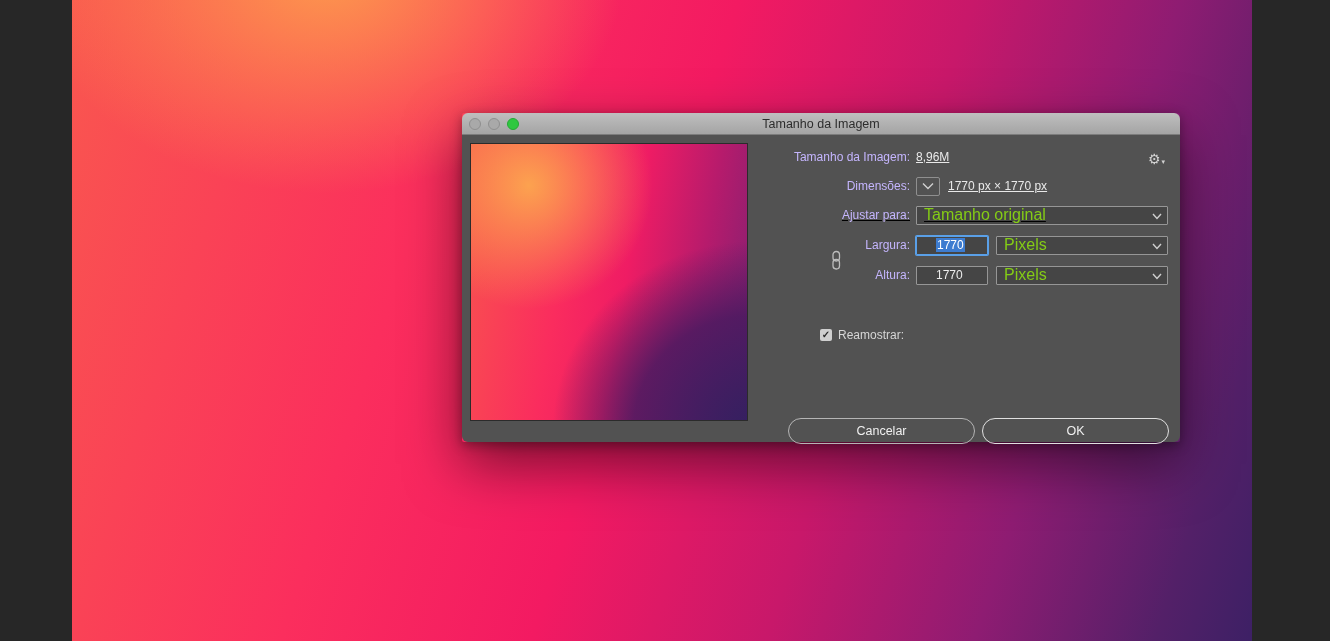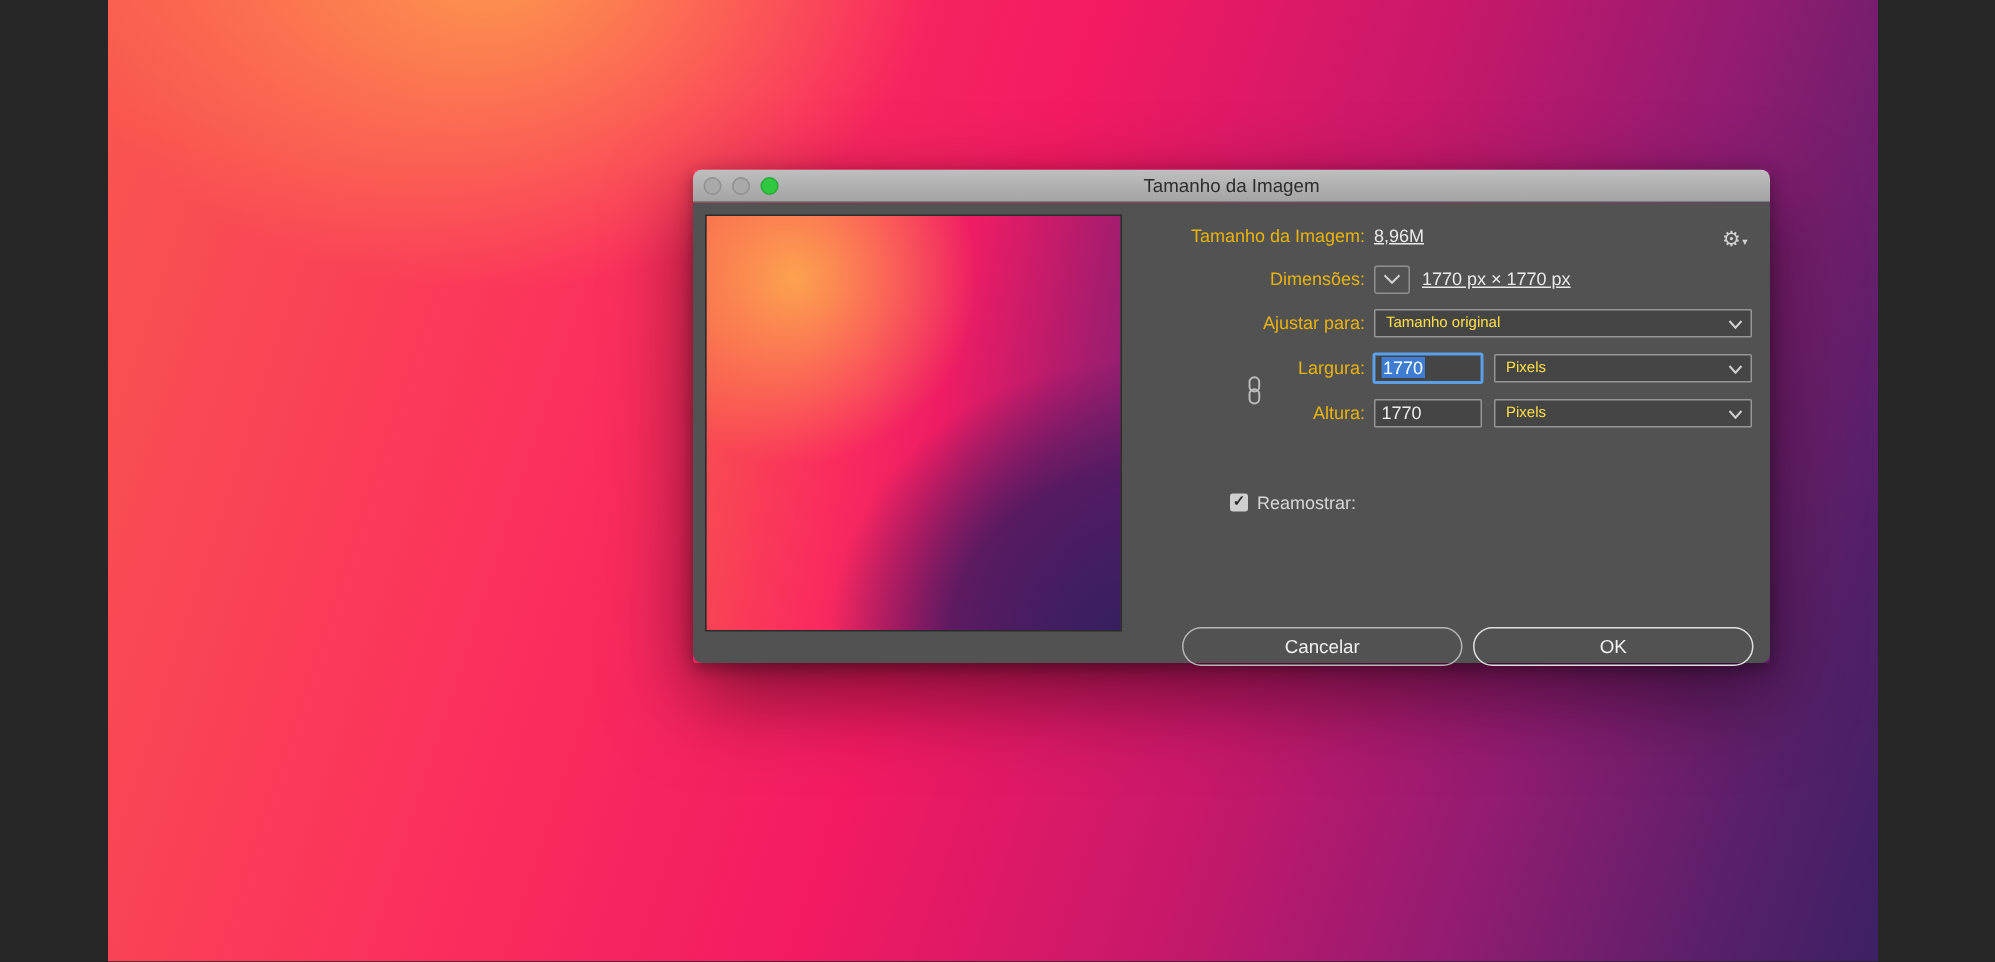--- a/index.html
+++ b/index.html
@@ -53,7 +53,7 @@
   
   .row { position:absolute; left:300px; width:406px; height:20px;
          display:flex; align-items:center; }
-  .lbl { width:148px; text-align:right; font-size:12px; color:#eab308;
+  .lbl { width:148px; text-align:right; font-size:12px; color:#c4b5fd;
          flex:none; margin-right:6px; }
   .val { font-size:12px; color:#e9e9e9;text-decoration:underline; }
 

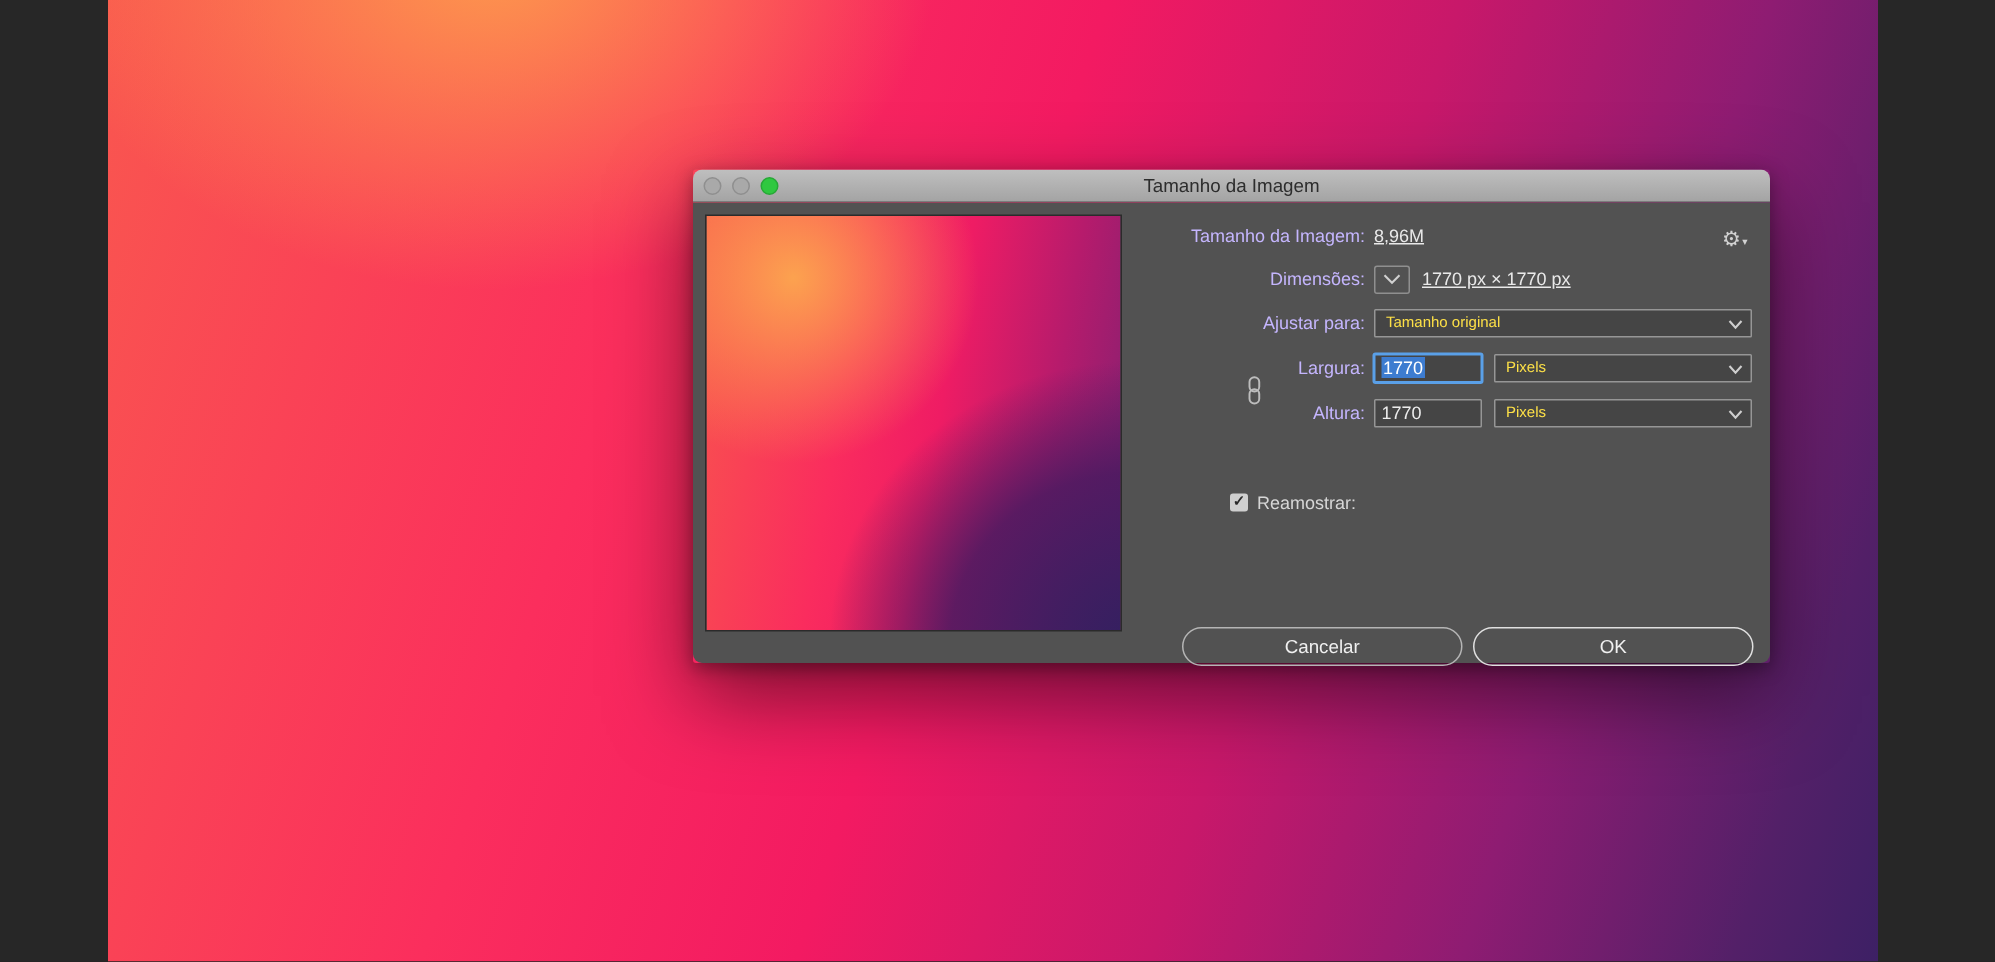--- a/index.html
+++ b/index.html
@@ -59,7 +59,7 @@
 
   .row-size   { top:12px; }
   .row-dims   { top:41px; }
-  .row-fit    { top:70px; }
+  .row-fit    { top:70px;text-decoration:underline; }
   .row-width  { top:100px; }
   .row-height { top:130px; }
   .row-res    { top:160px; }

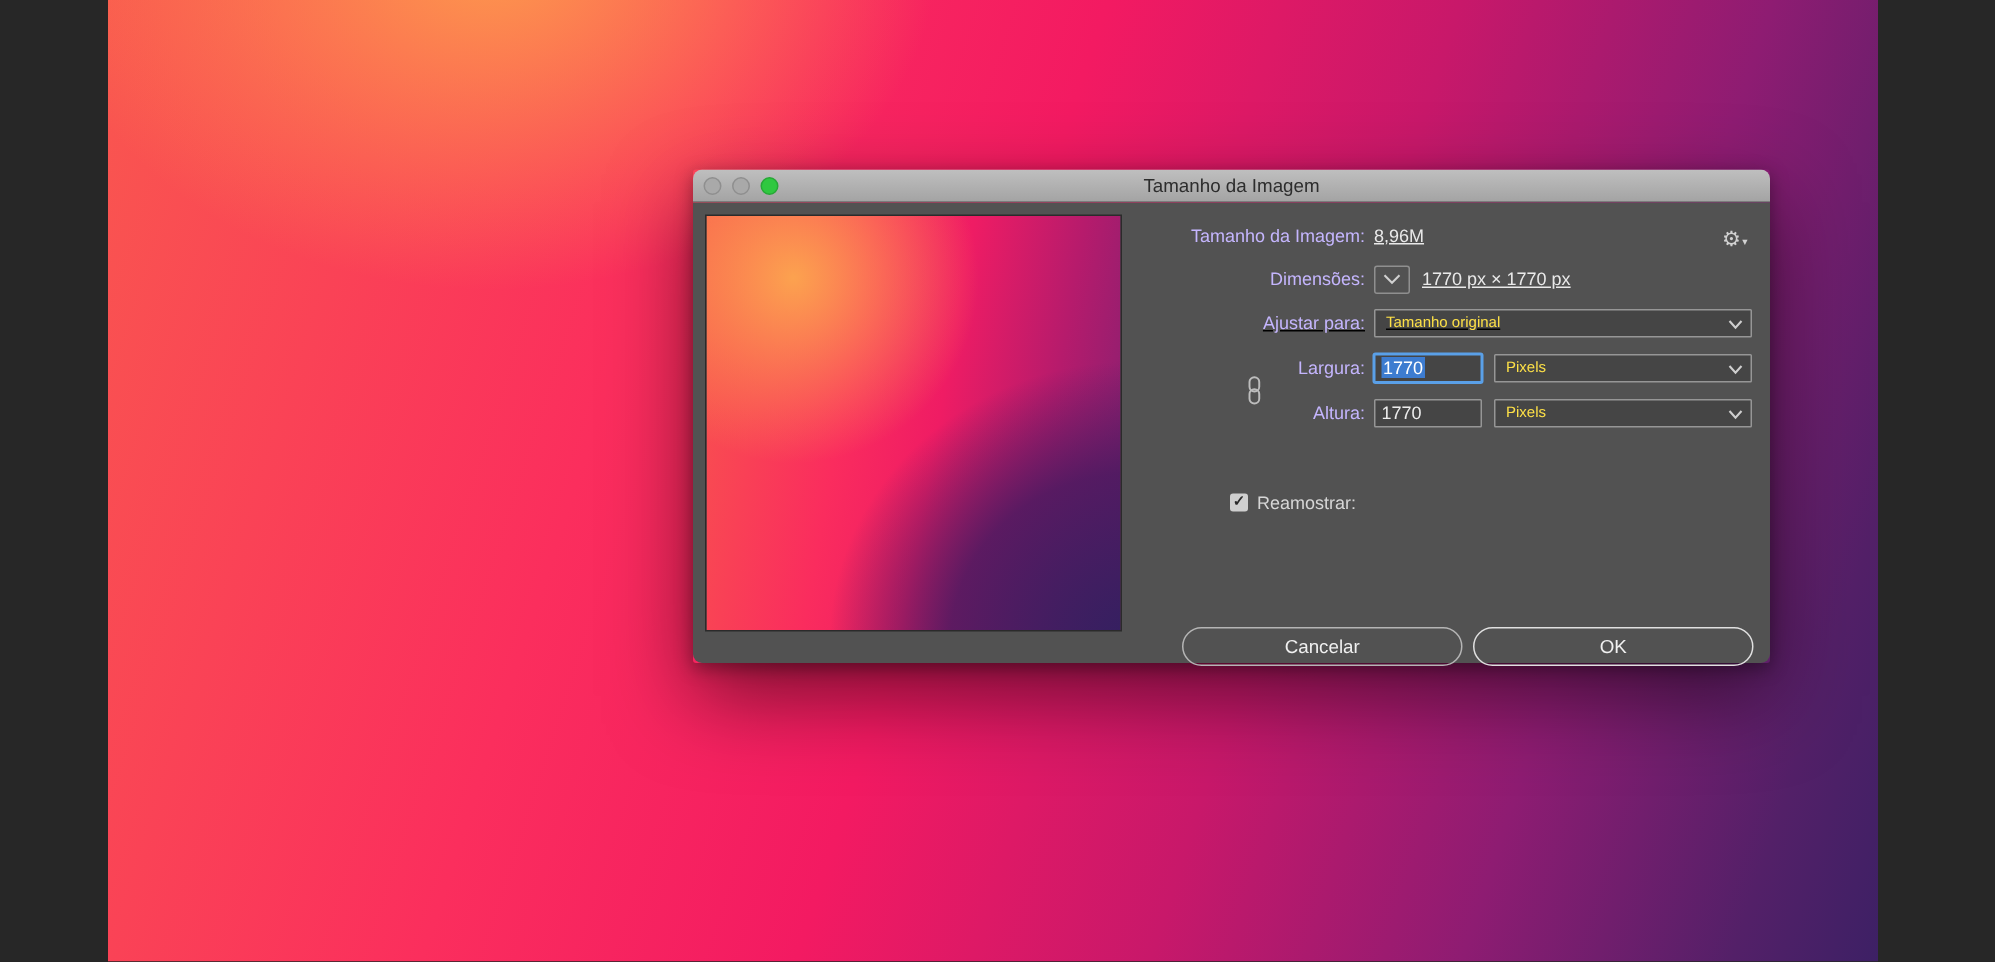--- a/index.html
+++ b/index.html
@@ -78,7 +78,7 @@
   .select {
     height:19px; background:#454545; border:1px solid #969696; border-radius:1px;
     display:flex; align-items:center; padding:0 18px 0 7px; position:relative;
-    font-size:10px; color:#fde047; flex:none;
+    font-size:16px; color:#84cc16; flex:none;
   }
   .select .chev { position:absolute; right:5px; top:6px; }
   .select.wide { width:252px; }

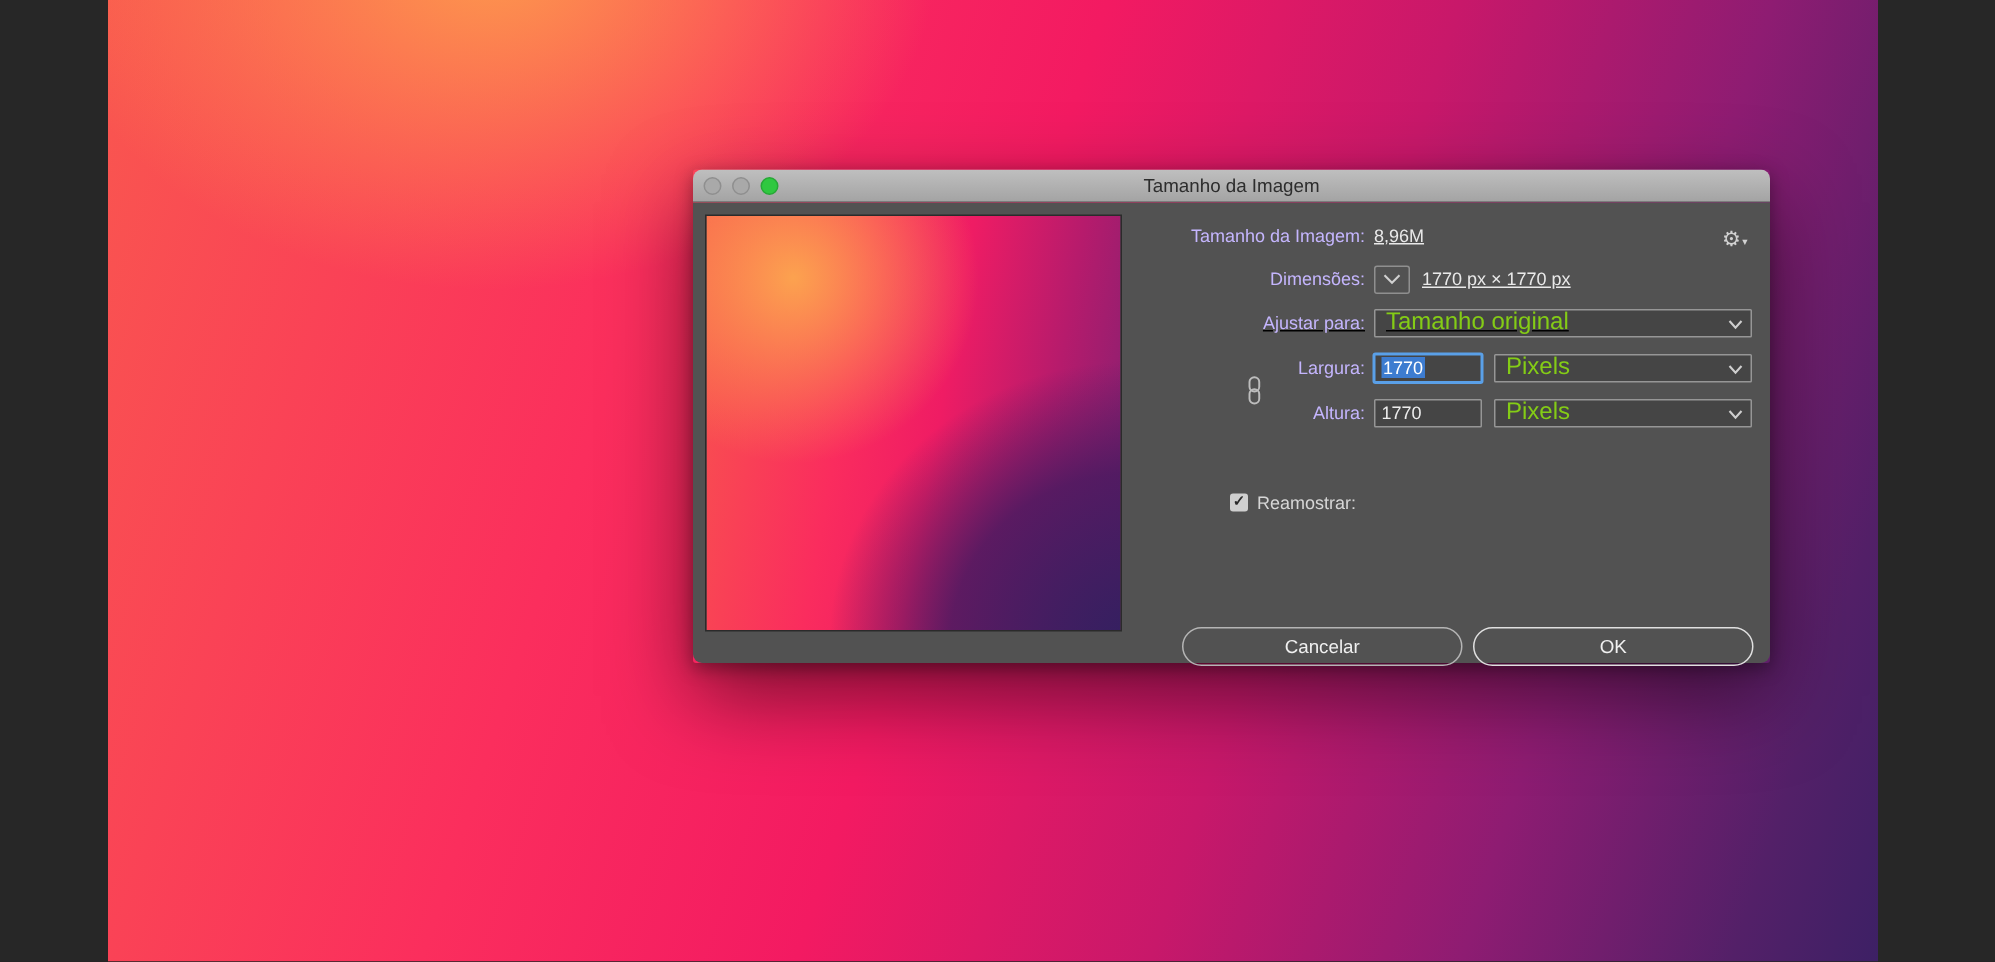--- a/index.html
+++ b/index.html
@@ -69,7 +69,7 @@
   .text-input {
     width:72px; height:19px; background:#454545; border:1px solid #969696;
     color:#ececec; font-size:12px; font-family:"Liberation Sans",sans-serif;
-    padding:0 4px; border-radius:1px; flex:none; display:flex; align-items:center;
+    padding:0 19px; border-radius:1px; flex:none; display:flex; align-items:center;
   }
   input.text-input { display:inline-block; line-height:17px; }
   .text-input.focused { border:1px solid #5aa0e8; box-shadow:0 0 0 1px #5aa0e8; }

